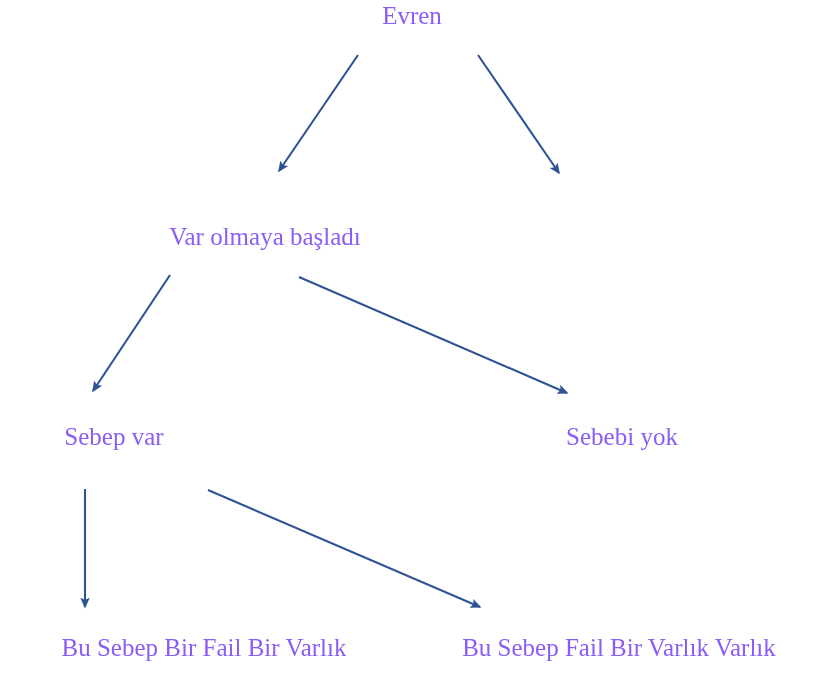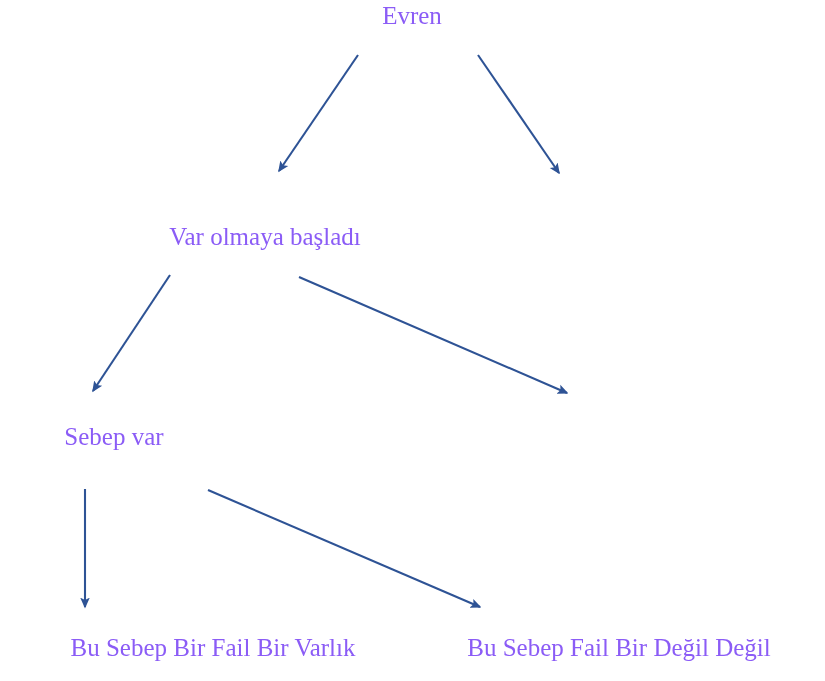--- a/index.html
+++ b/index.html
@@ -66,6 +66,7 @@
 
   <div class="node-label lvl-three" style="left:114px; top:423px;">Sebep var</div>
 
+  <div class="node-label lvl-three" style="left:622px; top:423px;">Sebebi yok</div>
 
   <div class="node-label lvl-four" style="left:213px; top:634px;">Bu Sebep Bir Fail Bir Varlık</div>
 

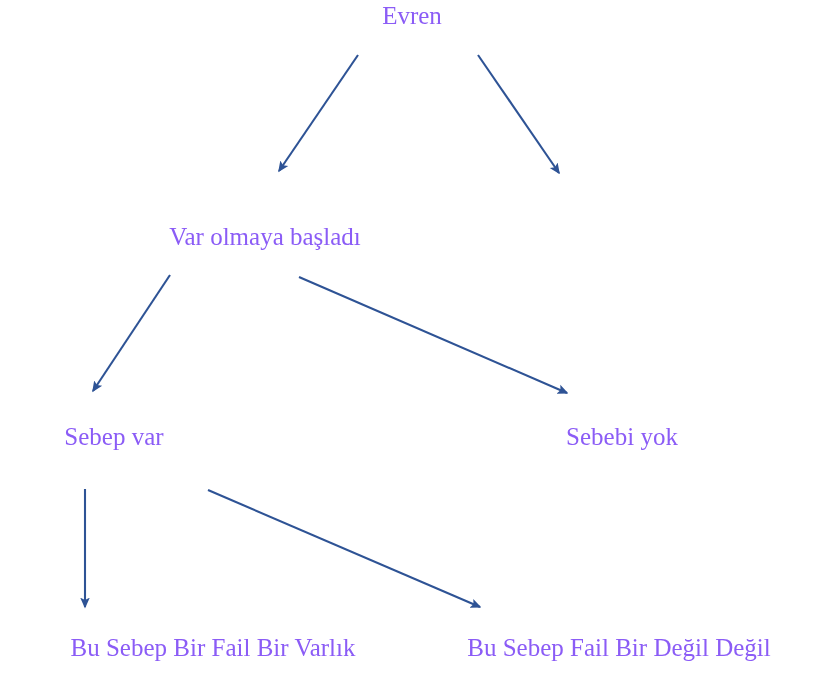--- a/index.html
+++ b/index.html
@@ -68,7 +68,7 @@
 
   <div class="node-label lvl-three" style="left:622px; top:423px;">Sebebi yok</div>
 
-  <div class="node-label lvl-four" style="left:213px; top:634px;">Bu Sebep Bir Fail Bir Varlık</div>
+  <div class="node-label lvl-four" style="left:204px; top:634px;">Bu Sebep Bir Fail Bir Varlık</div>
 
   <div class="node-label lvl-four" style="left:619px; top:634px;">Bu Sebep Fail Bir Değil Değil</div>
 

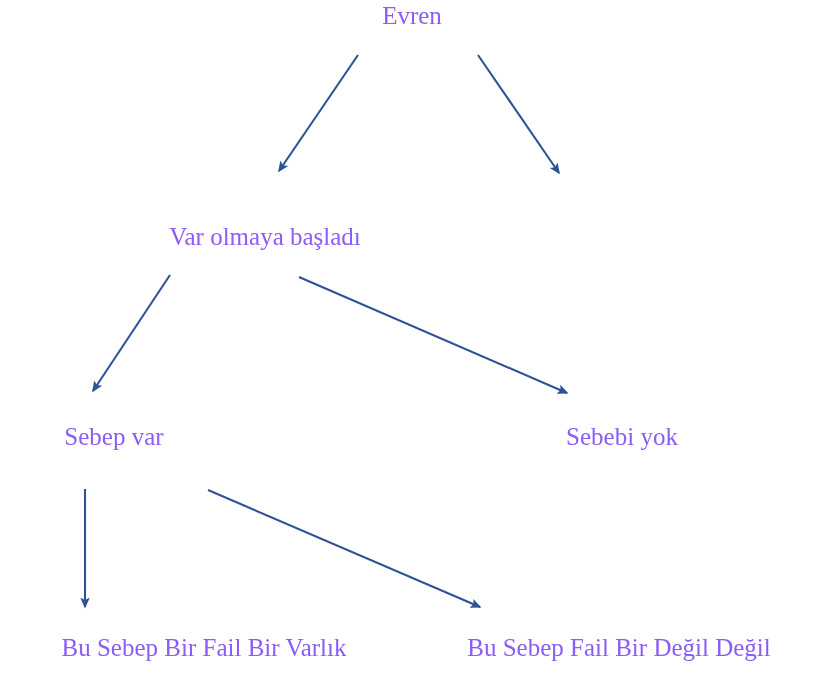--- a/index.html
+++ b/index.html
@@ -70,7 +70,7 @@
 
   <div class="node-label lvl-four" style="left:204px; top:634px;">Bu Sebep Bir Fail Bir Varlık</div>
 
-  <div class="node-label lvl-four" style="left:619px; top:634px;">Bu Sebep Fail Bir Değil Değil</div>
+  <div class="node-label lvl-four" style="left:619px; top:634px;">Bu Sebep Fail Bir Varlık Varlık</div>
 
 </div>
 

